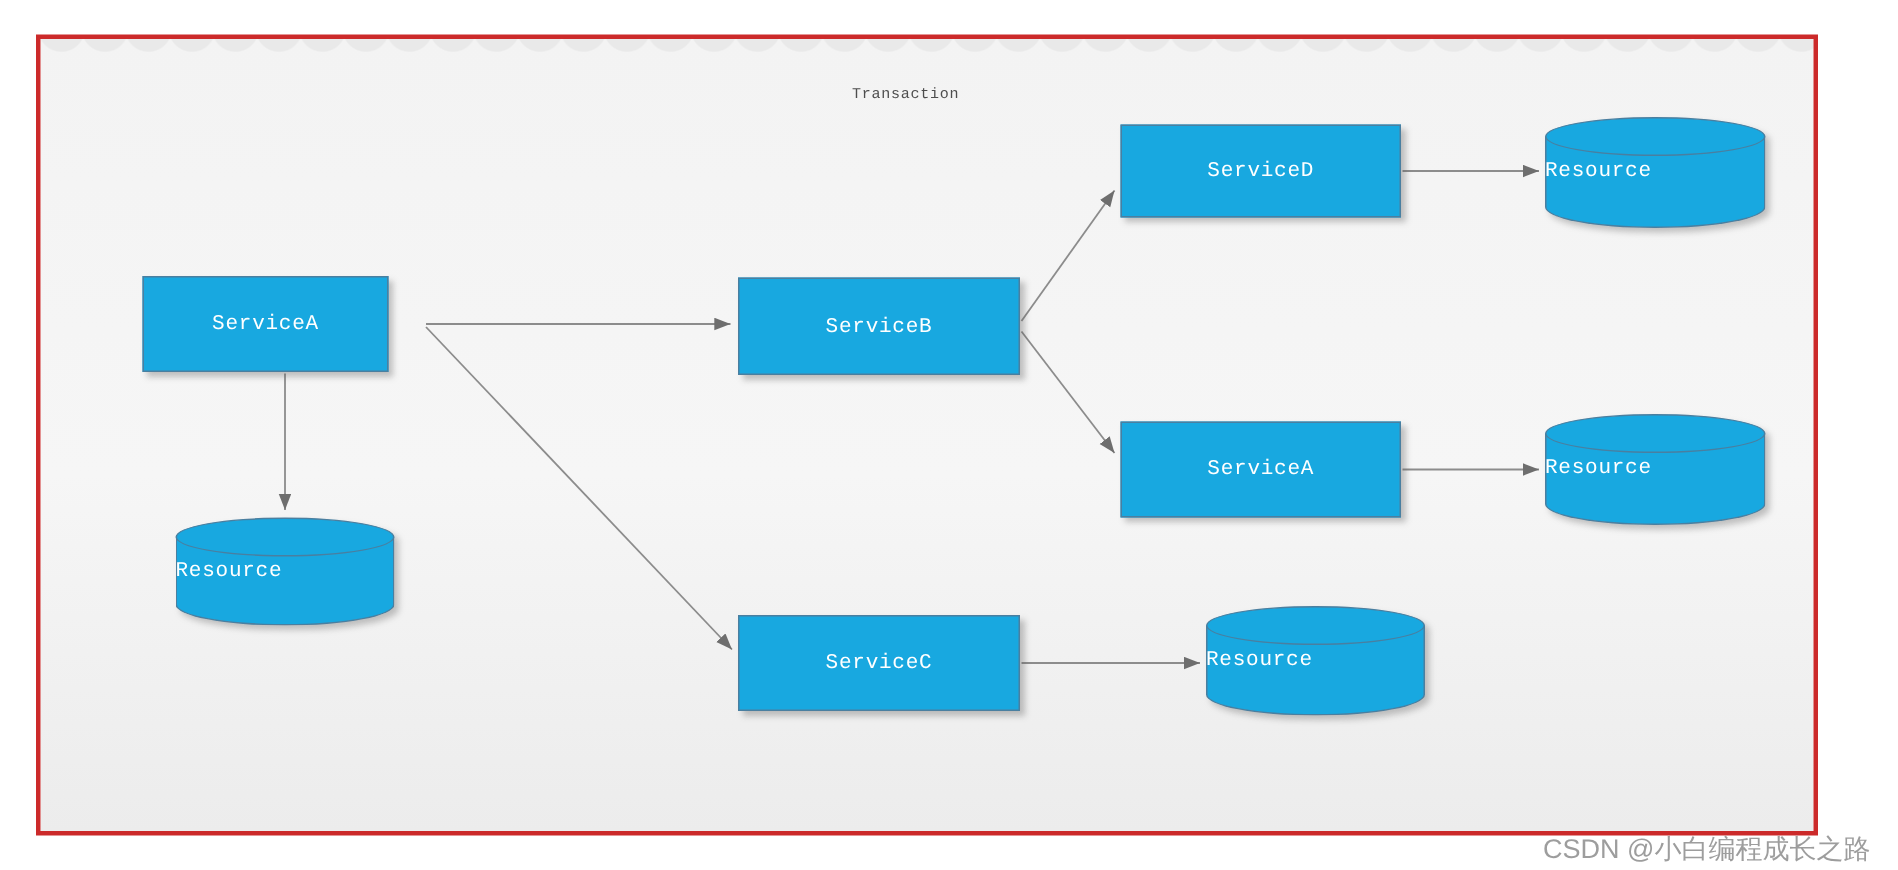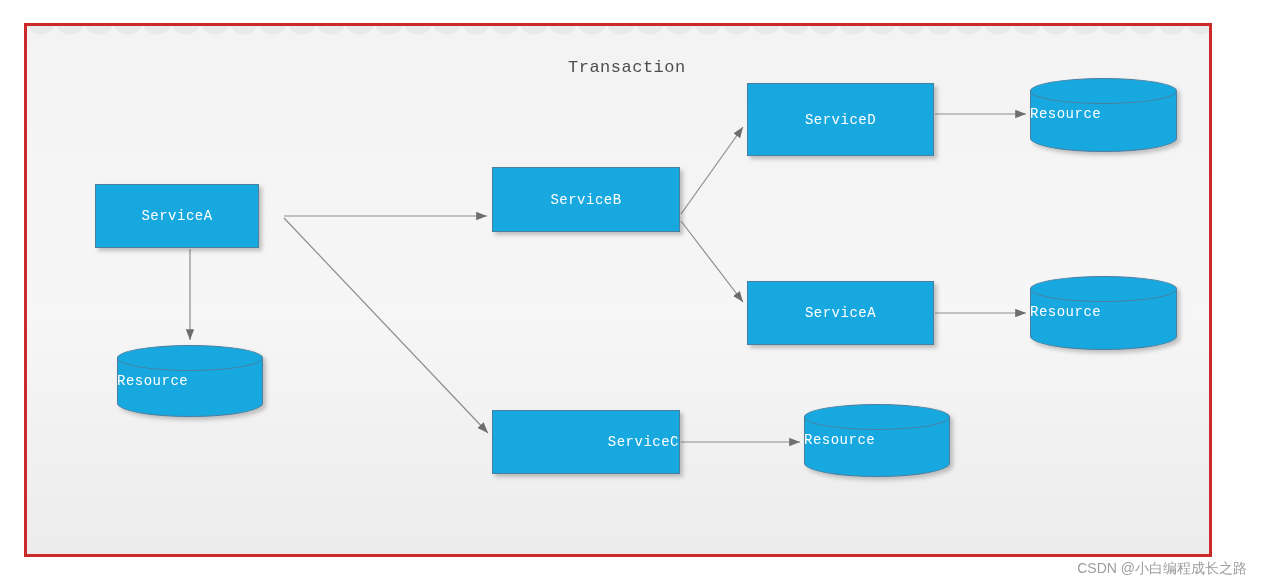--- a/index.html
+++ b/index.html
@@ -31,7 +31,7 @@
   .title {
     position: absolute;
     left: 568px; top: 58px;
-    font-size: 17px;
+    font-size: 10px;
     letter-spacing: 0.5px;
     color: var(--title-text, #4d4d4d);
     white-space: nowrap;

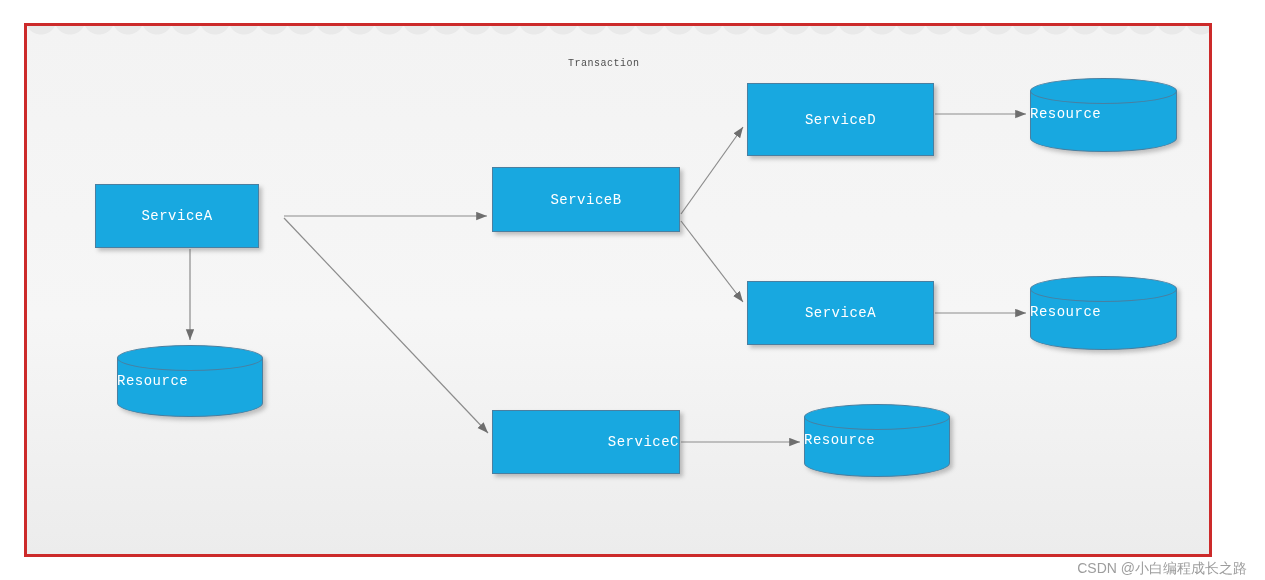--- a/index.html
+++ b/index.html
@@ -55,7 +55,7 @@
   #node-serviceA { left:  95px; top: 184px; width: 164px; height: 64px; }
   #node-serviceB { left: 492px; top: 167px; width: 188px; height: 65px; }
   #node-serviceC { left: 492px; top: 410px; width: 188px; height: 64px; justify-content: flex-end; }
-  #node-serviceD { left: 747px; top:  83px; width: 187px; height: 73px; }
+  #node-serviceD { left: 747px; top:  83px; width: 187px; height: 62px; }
   #node-serviceE { left: 747px; top: 281px; width: 187px; height: 64px; }
 
   

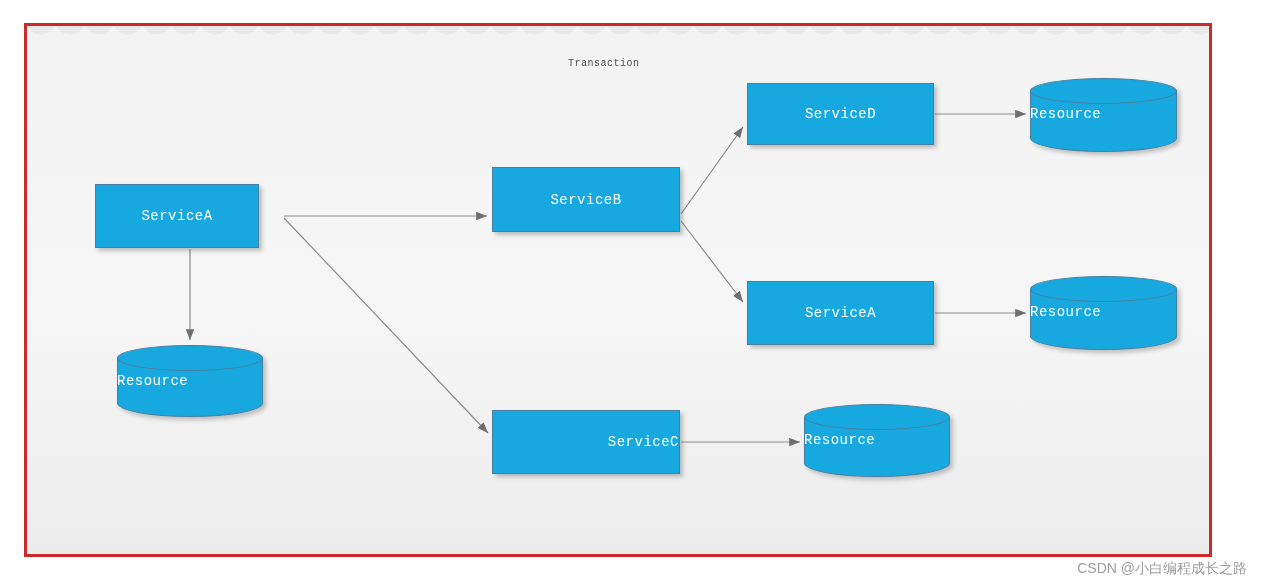--- a/index.html
+++ b/index.html
@@ -53,7 +53,7 @@
     white-space: nowrap;
   }
   #node-serviceA { left:  95px; top: 184px; width: 164px; height: 64px; }
-  #node-serviceB { left: 492px; top: 167px; width: 188px; height: 65px; }
+  #node-serviceB { left: 492px; top: 185px; width: 188px; height: 65px; }
   #node-serviceC { left: 492px; top: 410px; width: 188px; height: 64px; justify-content: flex-end; }
   #node-serviceD { left: 747px; top:  83px; width: 187px; height: 62px; }
   #node-serviceE { left: 747px; top: 281px; width: 187px; height: 64px; }

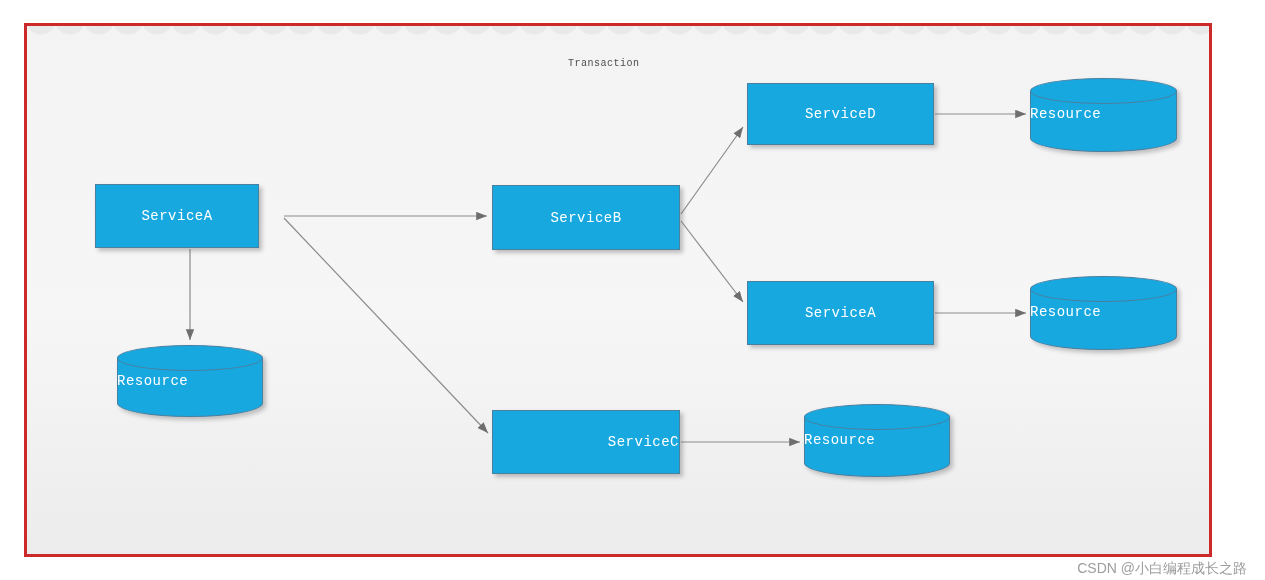--- a/index.html
+++ b/index.html
@@ -54,7 +54,7 @@
   }
   #node-serviceA { left:  95px; top: 184px; width: 164px; height: 64px; }
   #node-serviceB { left: 492px; top: 185px; width: 188px; height: 65px; }
-  #node-serviceC { left: 492px; top: 410px; width: 188px; height: 64px; justify-content: flex-end; }
+  #node-serviceC { left: 492px; top: 410px; width: 188px; height: 64px; }
   #node-serviceD { left: 747px; top:  83px; width: 187px; height: 62px; }
   #node-serviceE { left: 747px; top: 281px; width: 187px; height: 64px; }
 

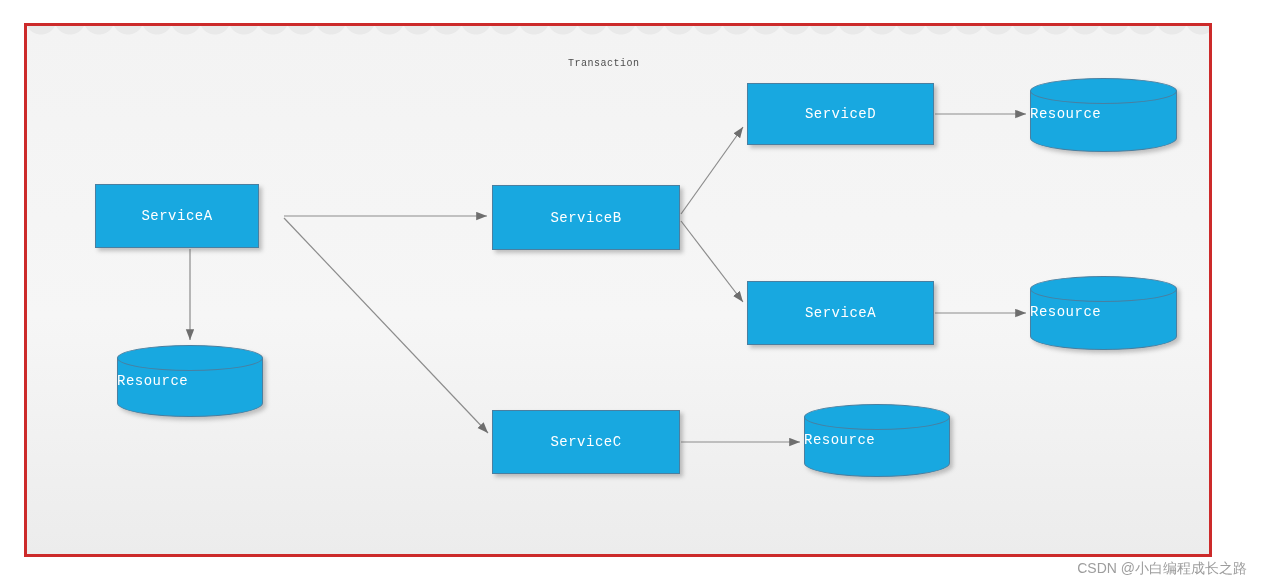--- a/index.html
+++ b/index.html
@@ -91,7 +91,7 @@
     position: absolute;
     right: 18px; bottom: 2px;
     font-family: "Liberation Sans", "DejaVu Sans", sans-serif;
-    font-size: 14px;
+    font-size: 18px;
     color: rgba(140,140,140,0.85);
     white-space: nowrap;
     z-index: 5;

